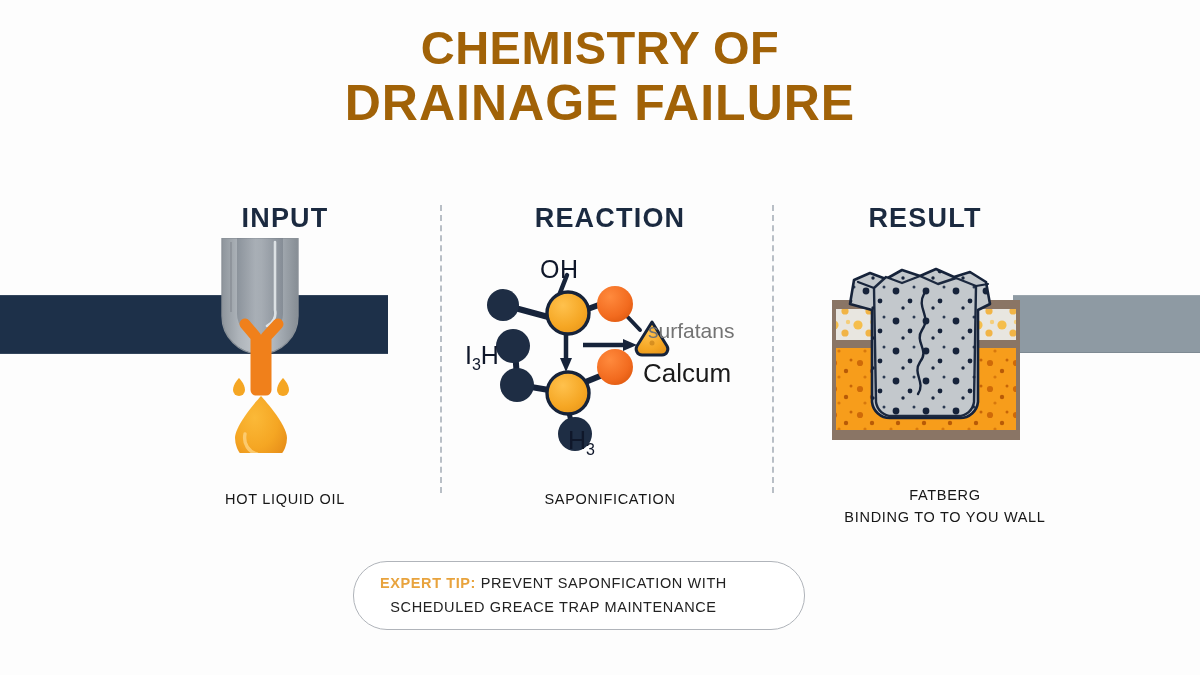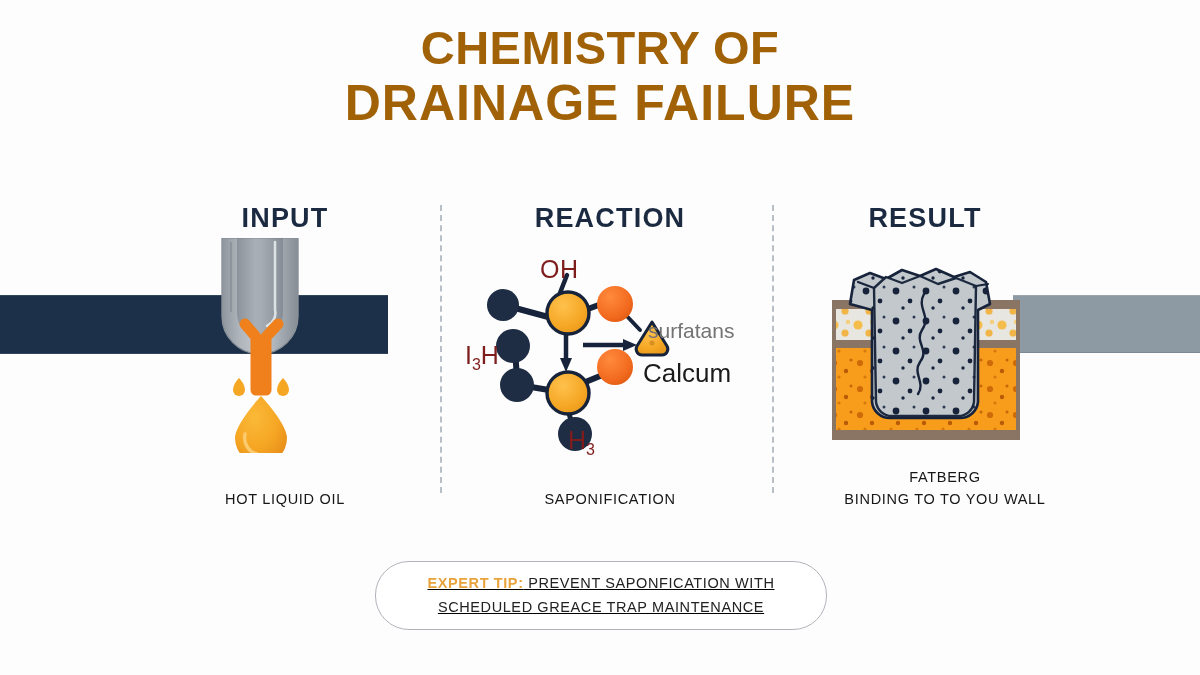--- a/index.html
+++ b/index.html
@@ -67,7 +67,7 @@
   
   .mol{position:absolute;left:455px;top:250px;width:300px;height:210px;}
   .mol-lbl{
-    position:absolute;color:#7f1d1d;font-weight:normal;
+    position:absolute;color:#0f172a;font-weight:normal;
     font-family:"Liberation Sans",sans-serif;
   }
   #lbl-oh{left:85px;top:5px;font-size:25px;letter-spacing:0.5px;}

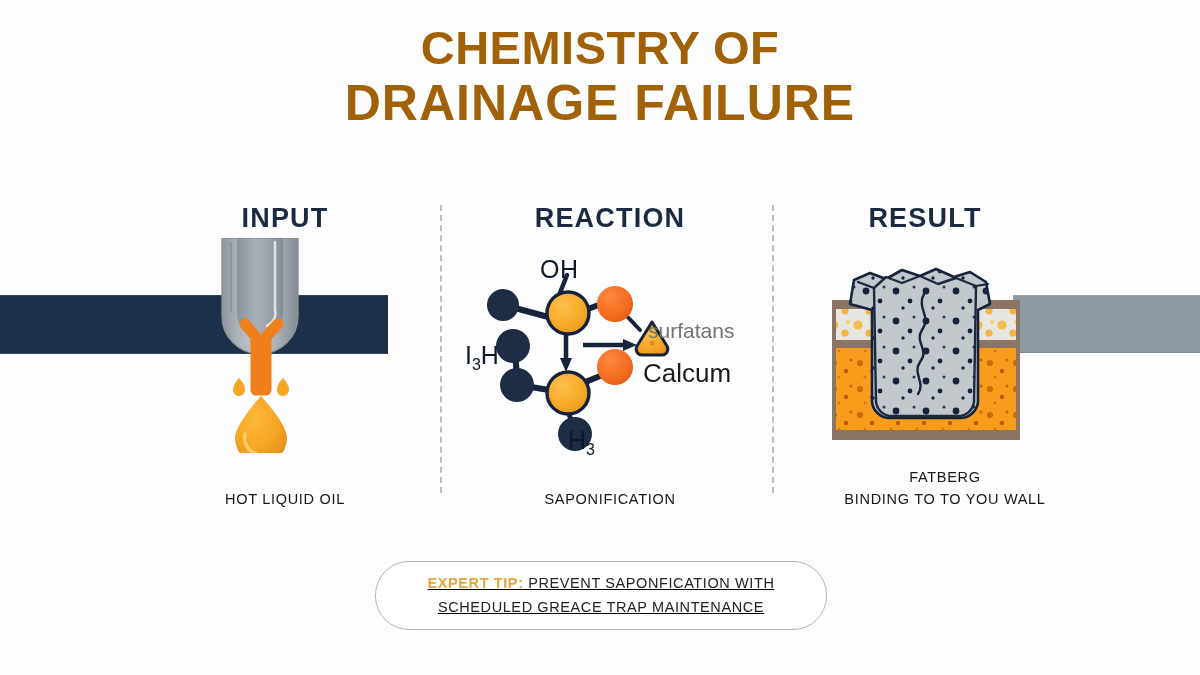--- a/index.html
+++ b/index.html
@@ -49,7 +49,7 @@
   }
   #cap-input{left:175px;width:220px;top:472px;}
   #cap-reaction{left:495px;width:230px;top:472px;}
-  #cap-result{left:820px;width:250px;top:450px;}
+  #cap-result{left:820px;width:250px;top:468px;}
 
   
   .band-navy{

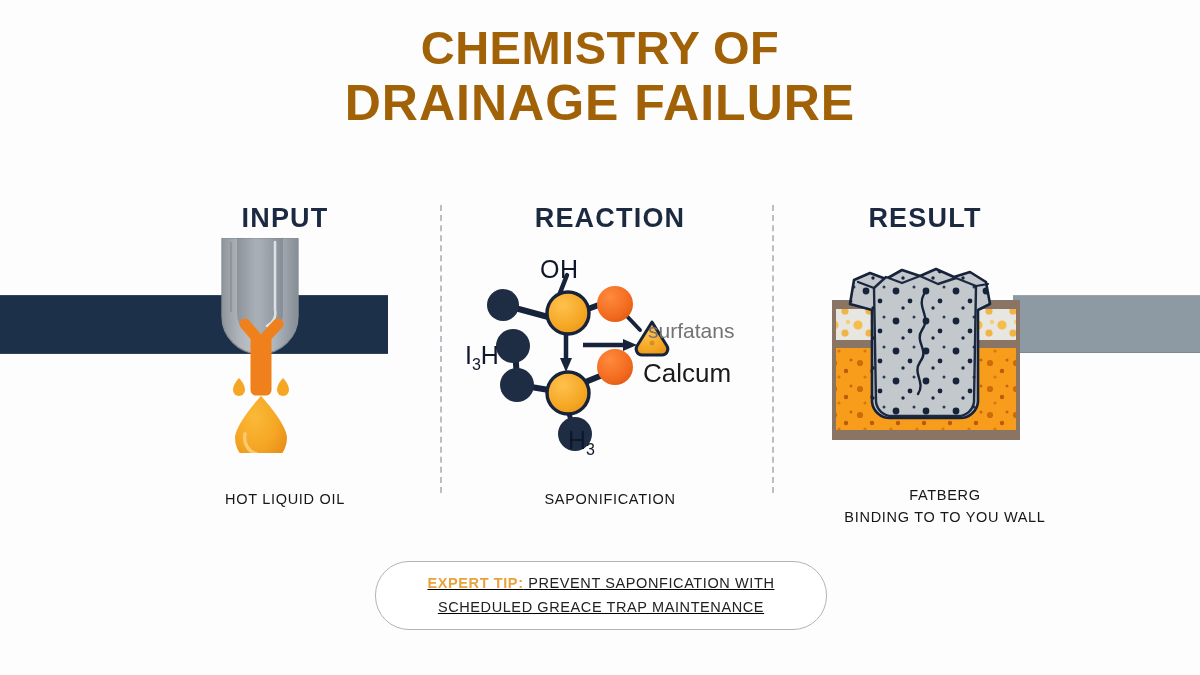--- a/index.html
+++ b/index.html
@@ -82,9 +82,9 @@
 
   
   .tip{
-    position:absolute;left:375px;top:561px;width:450px;height:67px;
+    position:absolute;left:353px;top:561px;width:450px;height:67px;
     border:1.6px solid #b0b4ba;border-radius:34px;background:#ffffff;
-    display:flex;align-items:center;justify-content:center;text-align:center;text-decoration:underline;
+    display:flex;align-items:center;justify-content:flex-start;text-align:center;
   }
   .tip-text{
     font-size:14.5px;color:#222;letter-spacing:0.6px;line-height:1.65;padding:0 26px;

